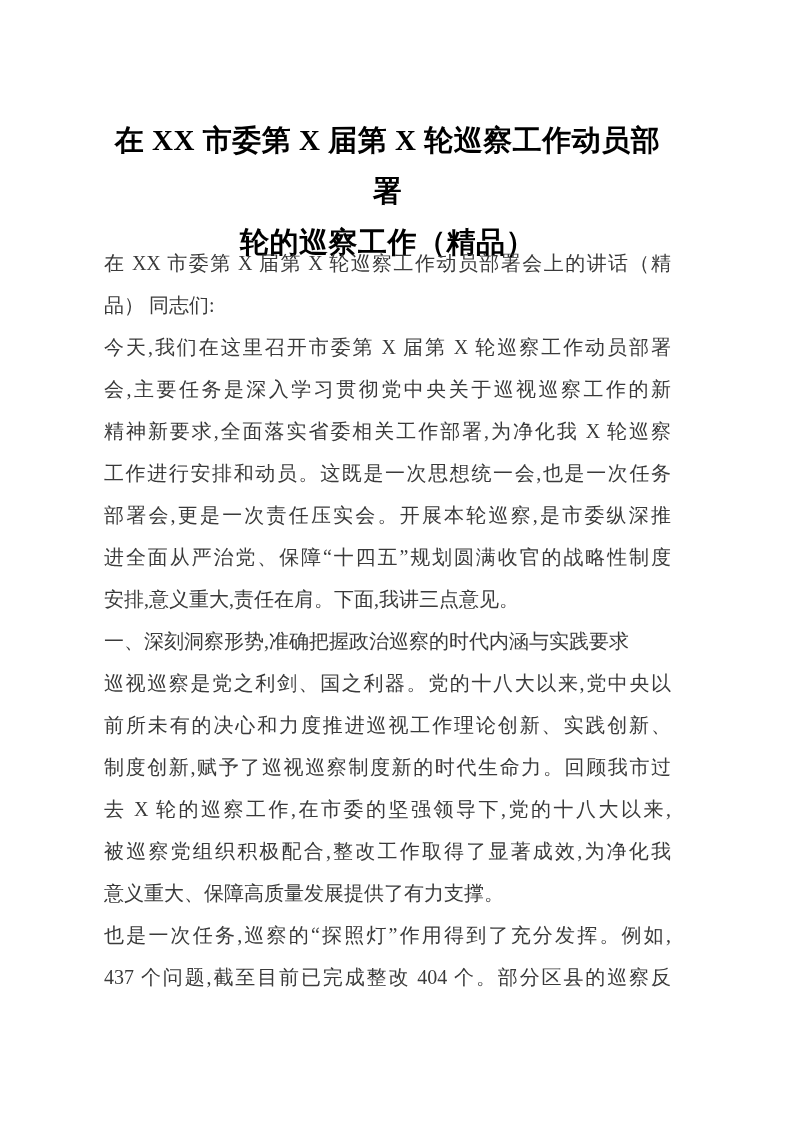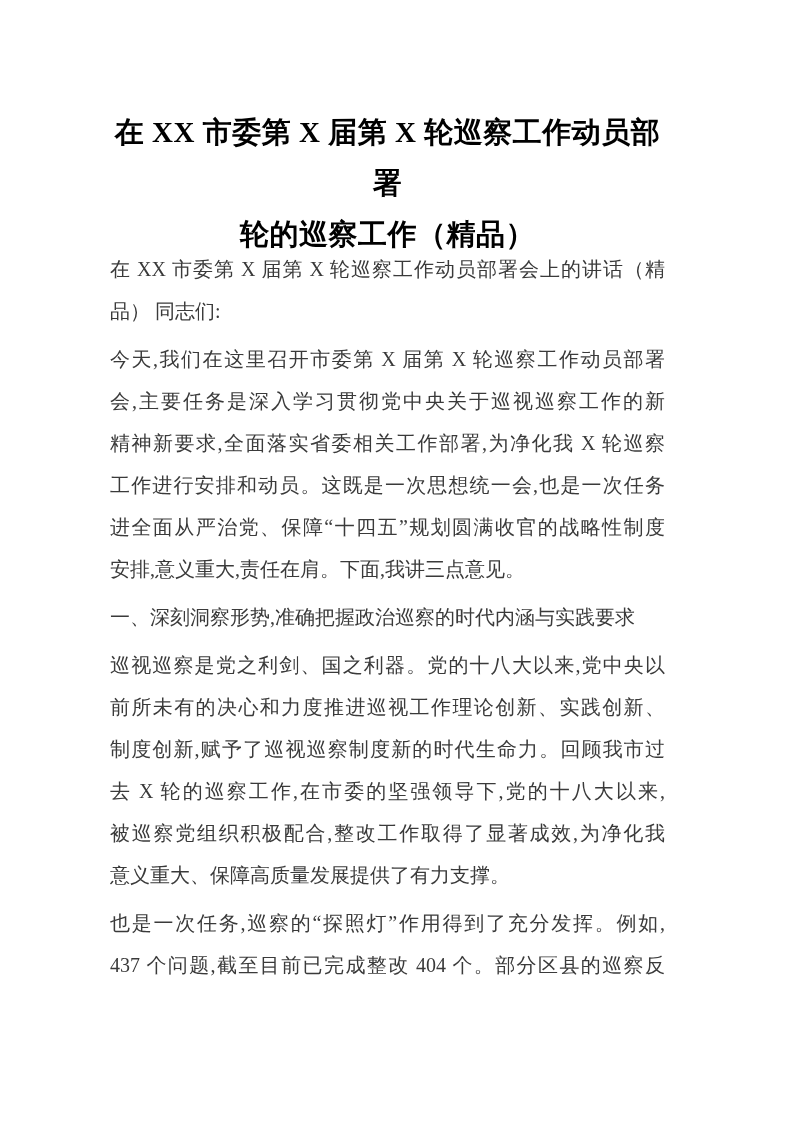--- a/index.html
+++ b/index.html
@@ -18,7 +18,7 @@
   .doc-title {
     position: absolute;
     left: 104px;
-    top: 107px;
+    top: 115px;
     width: 567px;
     text-align: center;
     font-size: 29px;

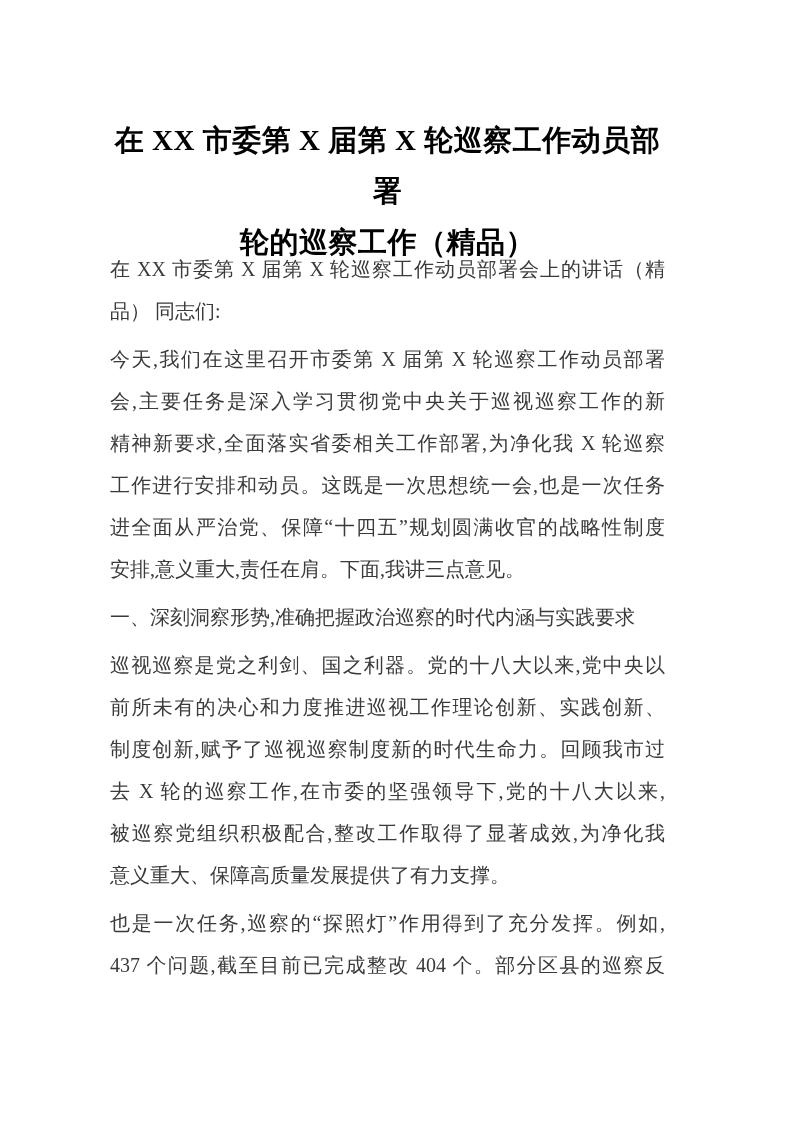--- a/index.html
+++ b/index.html
@@ -36,7 +36,7 @@
     color: #3a3a3a;
   }
   .paragraph {
-    margin: 6px;
+    margin: 0;
     padding: 0;
   }
   .line {

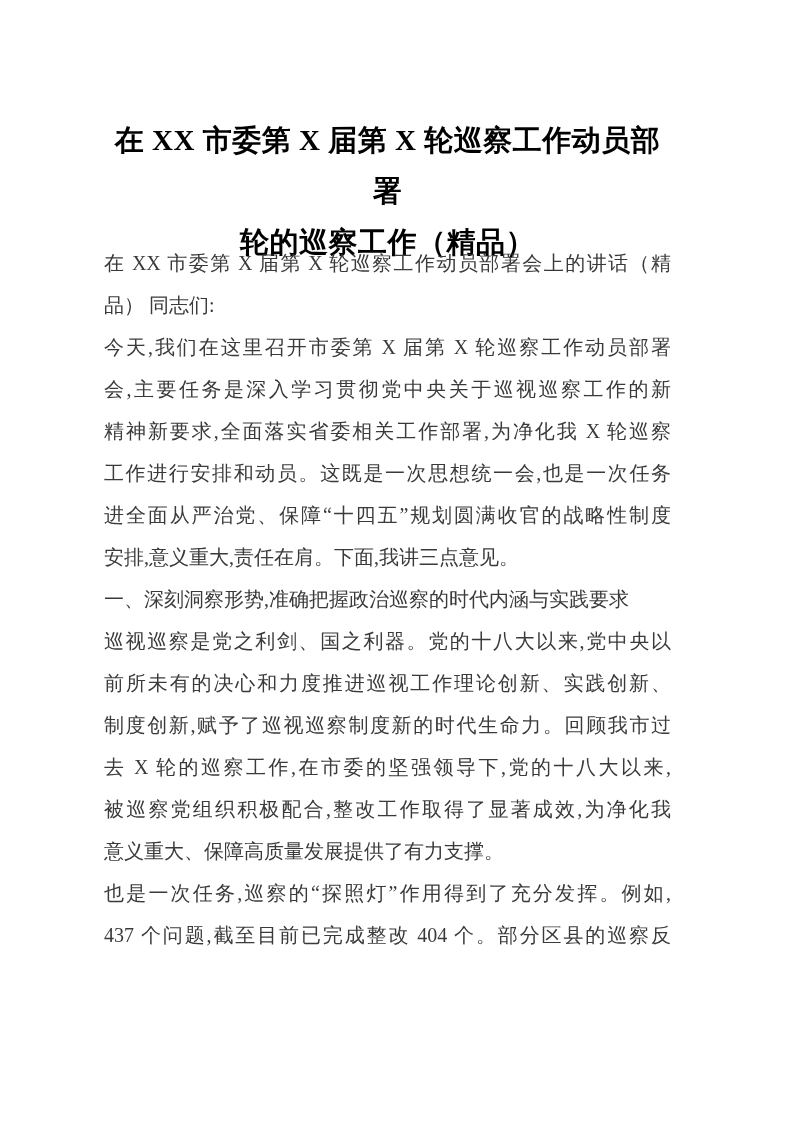--- a/index.html
+++ b/index.html
@@ -71,6 +71,7 @@
         <div class="line">会,主要任务是深入学习贯彻党中央关于巡视巡察工作的新</div>
         <div class="line">精神新要求,全面落实省委相关工作部署,为净化我 X 轮巡察</div>
         <div class="line">工作进行安排和动员。这既是一次思想统一会,也是一次任务</div>
+        <div class="line">部署会,更是一次责任压实会。开展本轮巡察,是市委纵深推</div>
         <div class="line">进全面从严治党、保障“十四五”规划圆满收官的战略性制度</div>
         <div class="line line-last">安排,意义重大,责任在肩。下面,我讲三点意见。</div>
       </div>

